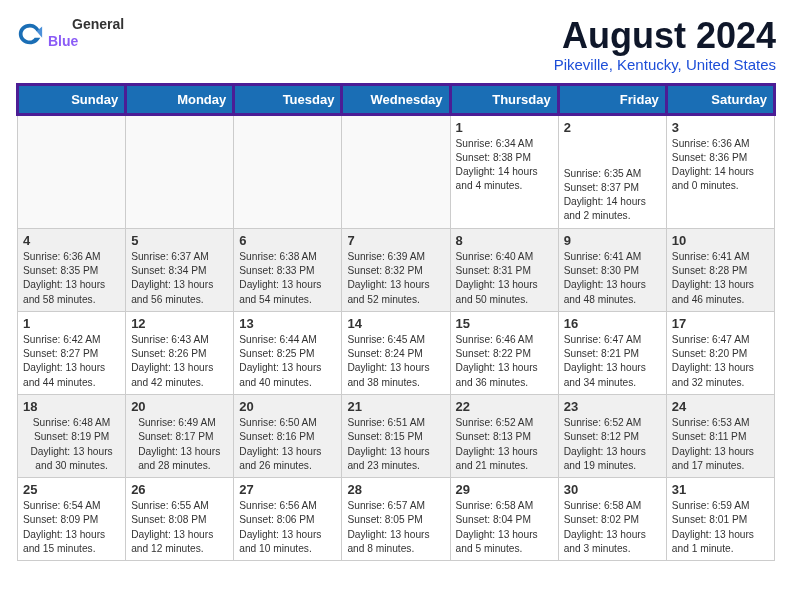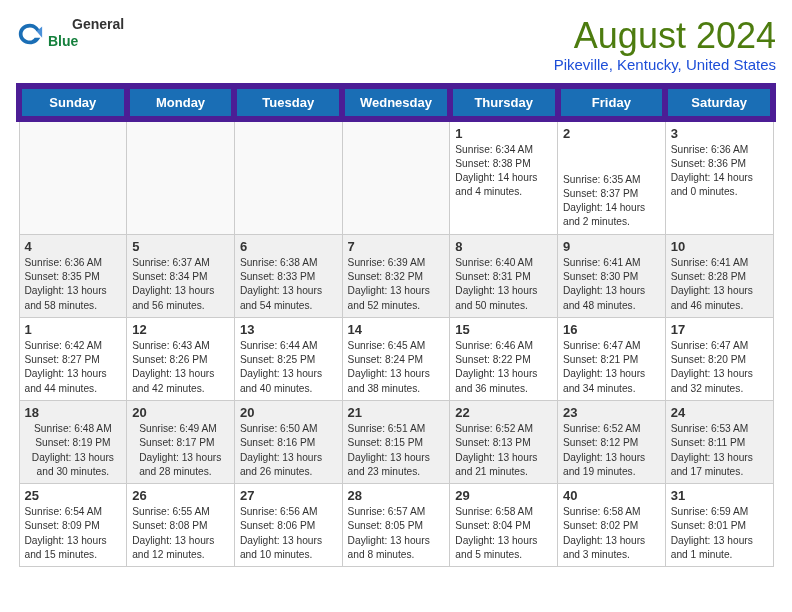--- a/index.html
+++ b/index.html
@@ -27,7 +27,7 @@
       line-height: 1.2;
     }
     .logo-text .general { color: #333; margin-left: 24px; }
-    .logo-text .blue { color: #15803d; }
+    .logo-text .blue { color: #8b5cf6; }
     .logo-icon {
       width: 28px;
       height: 28px;

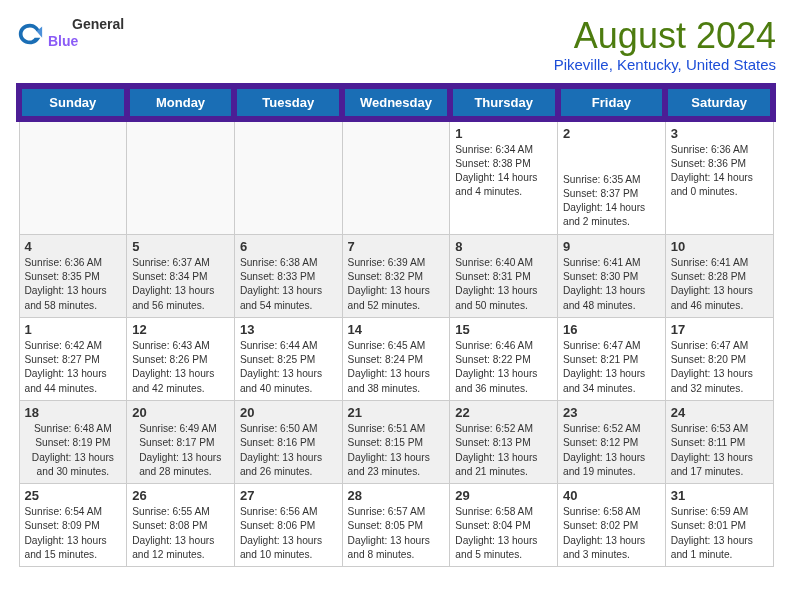--- a/index.html
+++ b/index.html
@@ -37,8 +37,8 @@
     }
     .calendar-title {
       font-size: 36px;
-      font-weight: normal;
-      color: #4d7c0f;
+      font-weight: bold;
+      color: #0f172a;
       line-height: 1.1;
     }
     .calendar-subtitle {

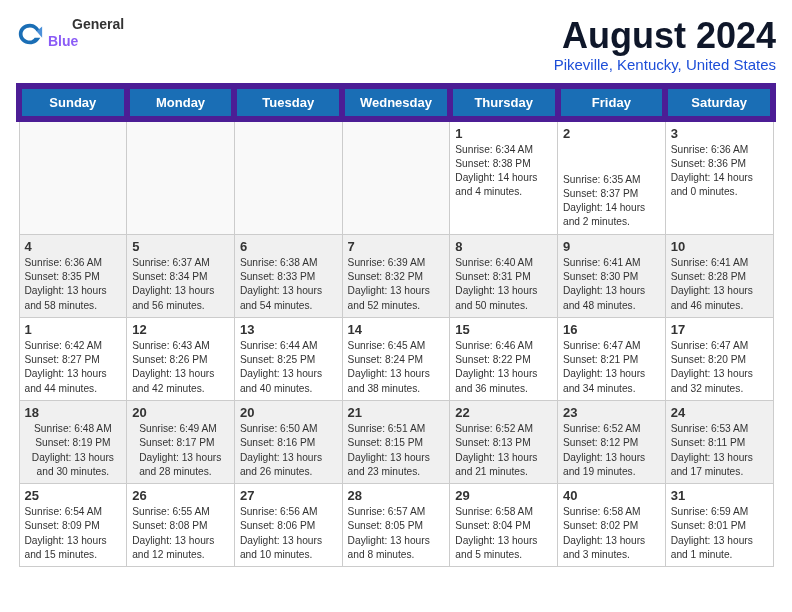--- a/index.html
+++ b/index.html
@@ -53,11 +53,11 @@
     .day-header {
       background-color: #1a6eb5;
       color: #fff;
-      text-align: center;
+      text-align: right;
       padding: 6px 6px;
       font-size: 13px;
       font-weight: bold;
-      border: 6px solid #4c1d95;
+      border: 3px solid #4c1d95;
     }
     td {
       border: 1px solid #ccc;

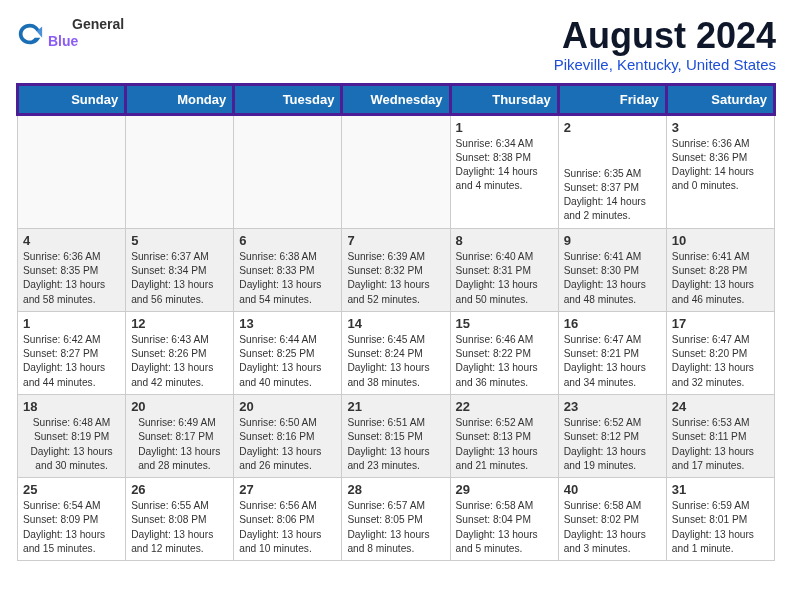--- a/index.html
+++ b/index.html
@@ -309,7 +309,7 @@
 Daylight: 13 hours and 5 minutes.</div>
         </td>
         <td>
-          <span class="day-number">40</span>
+          <span class="day-number">30</span>
           <div class="day-info" style="white-space: pre-line;">Sunrise: 6:58 AM
 Sunset: 8:02 PM
 Daylight: 13 hours and 3 minutes.</div>

